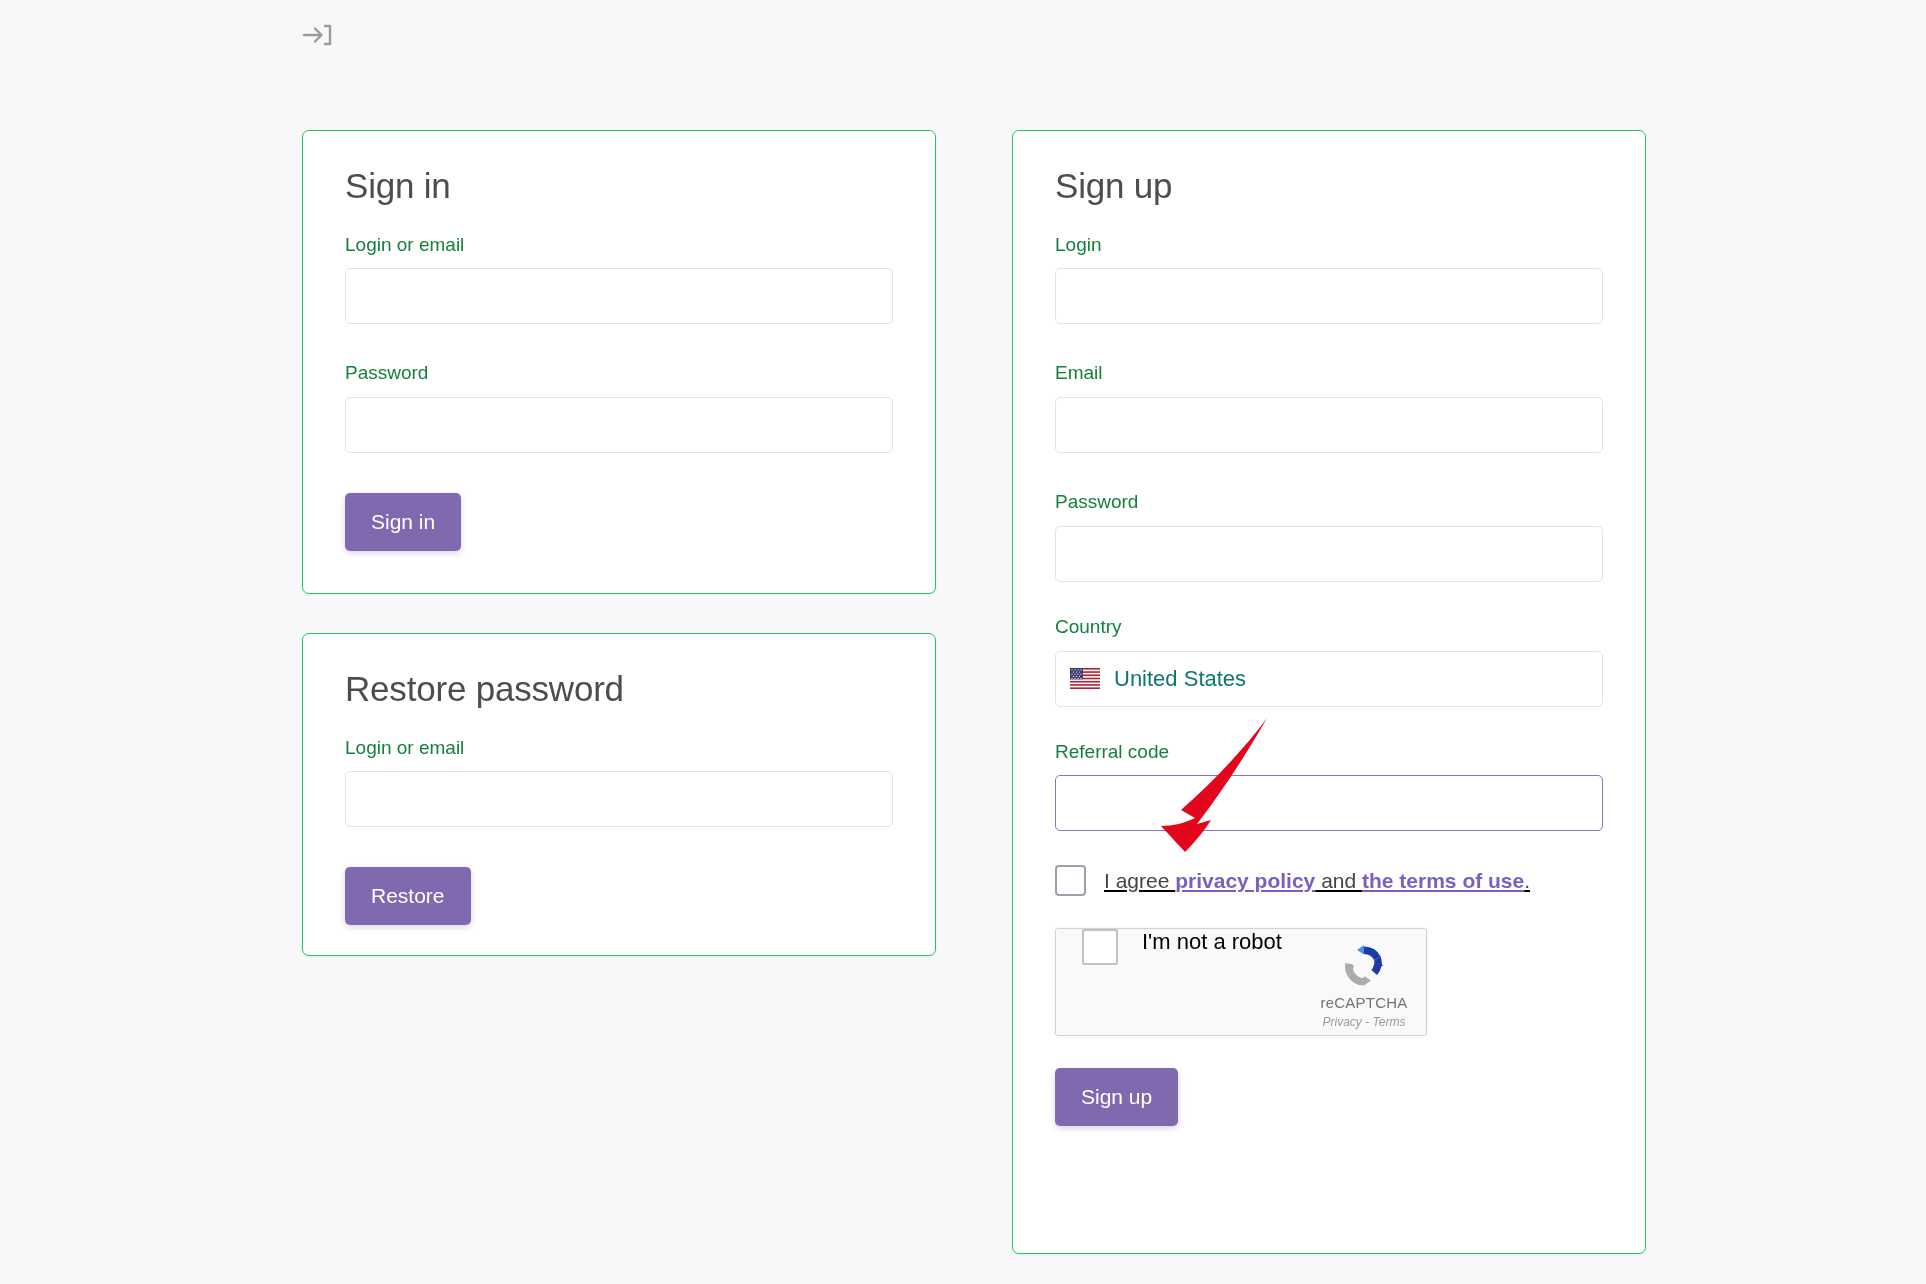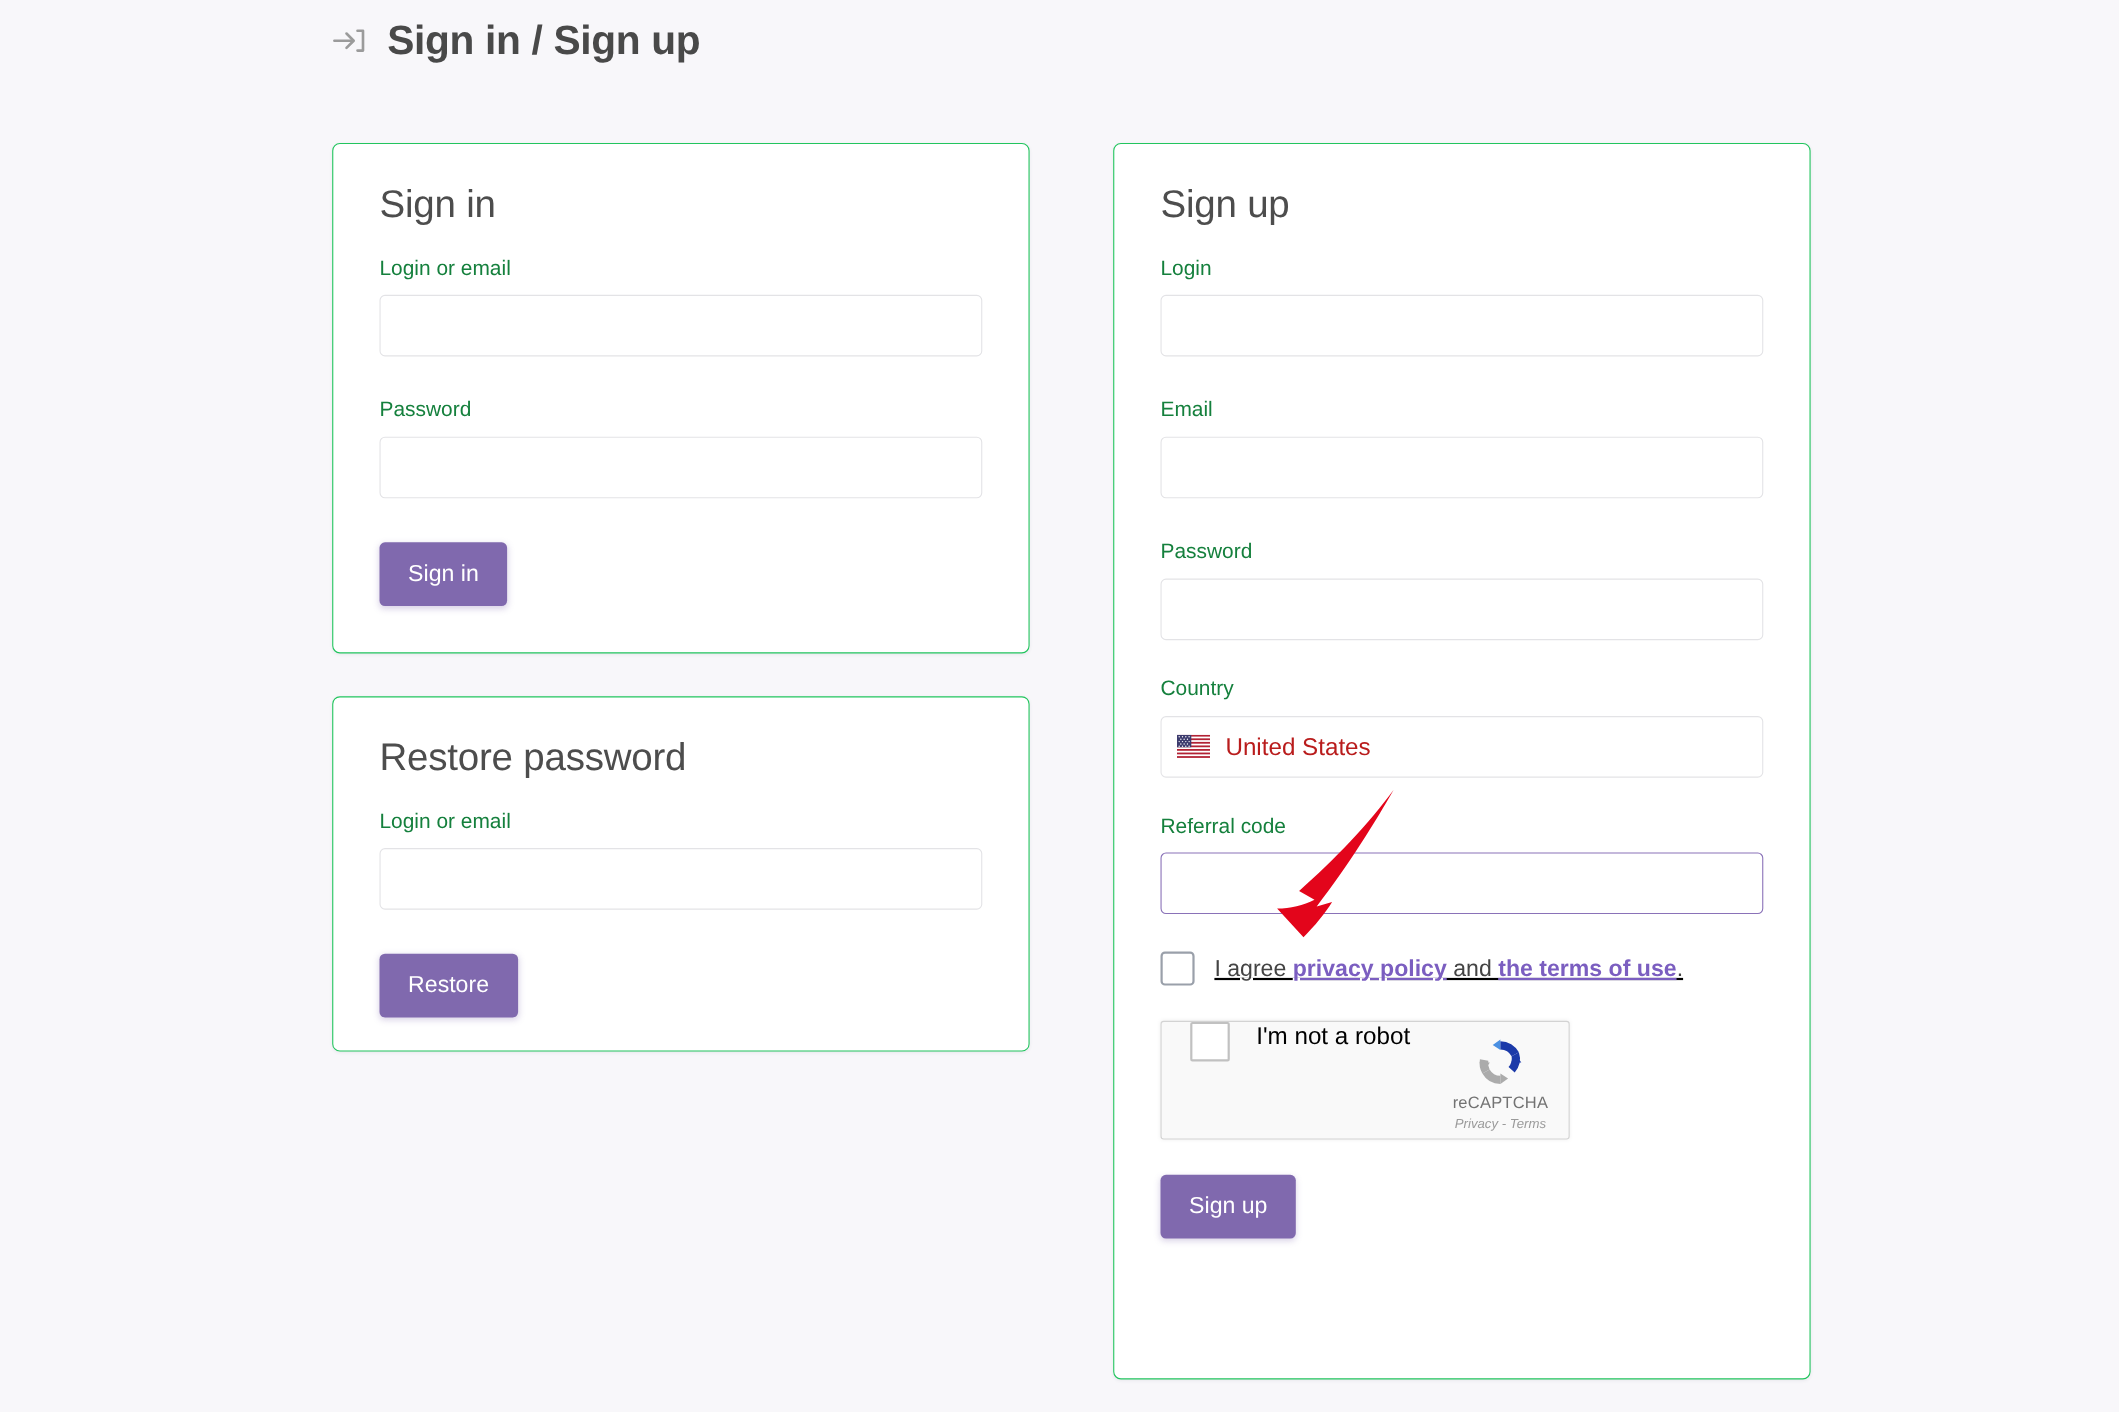--- a/index.html
+++ b/index.html
@@ -215,7 +215,6 @@
         </g>
       </svg>
     </span>
-    <span class="page-title">Sign in / Sign up</span>
   </div>
 
   <div class="card" id="card-signin">

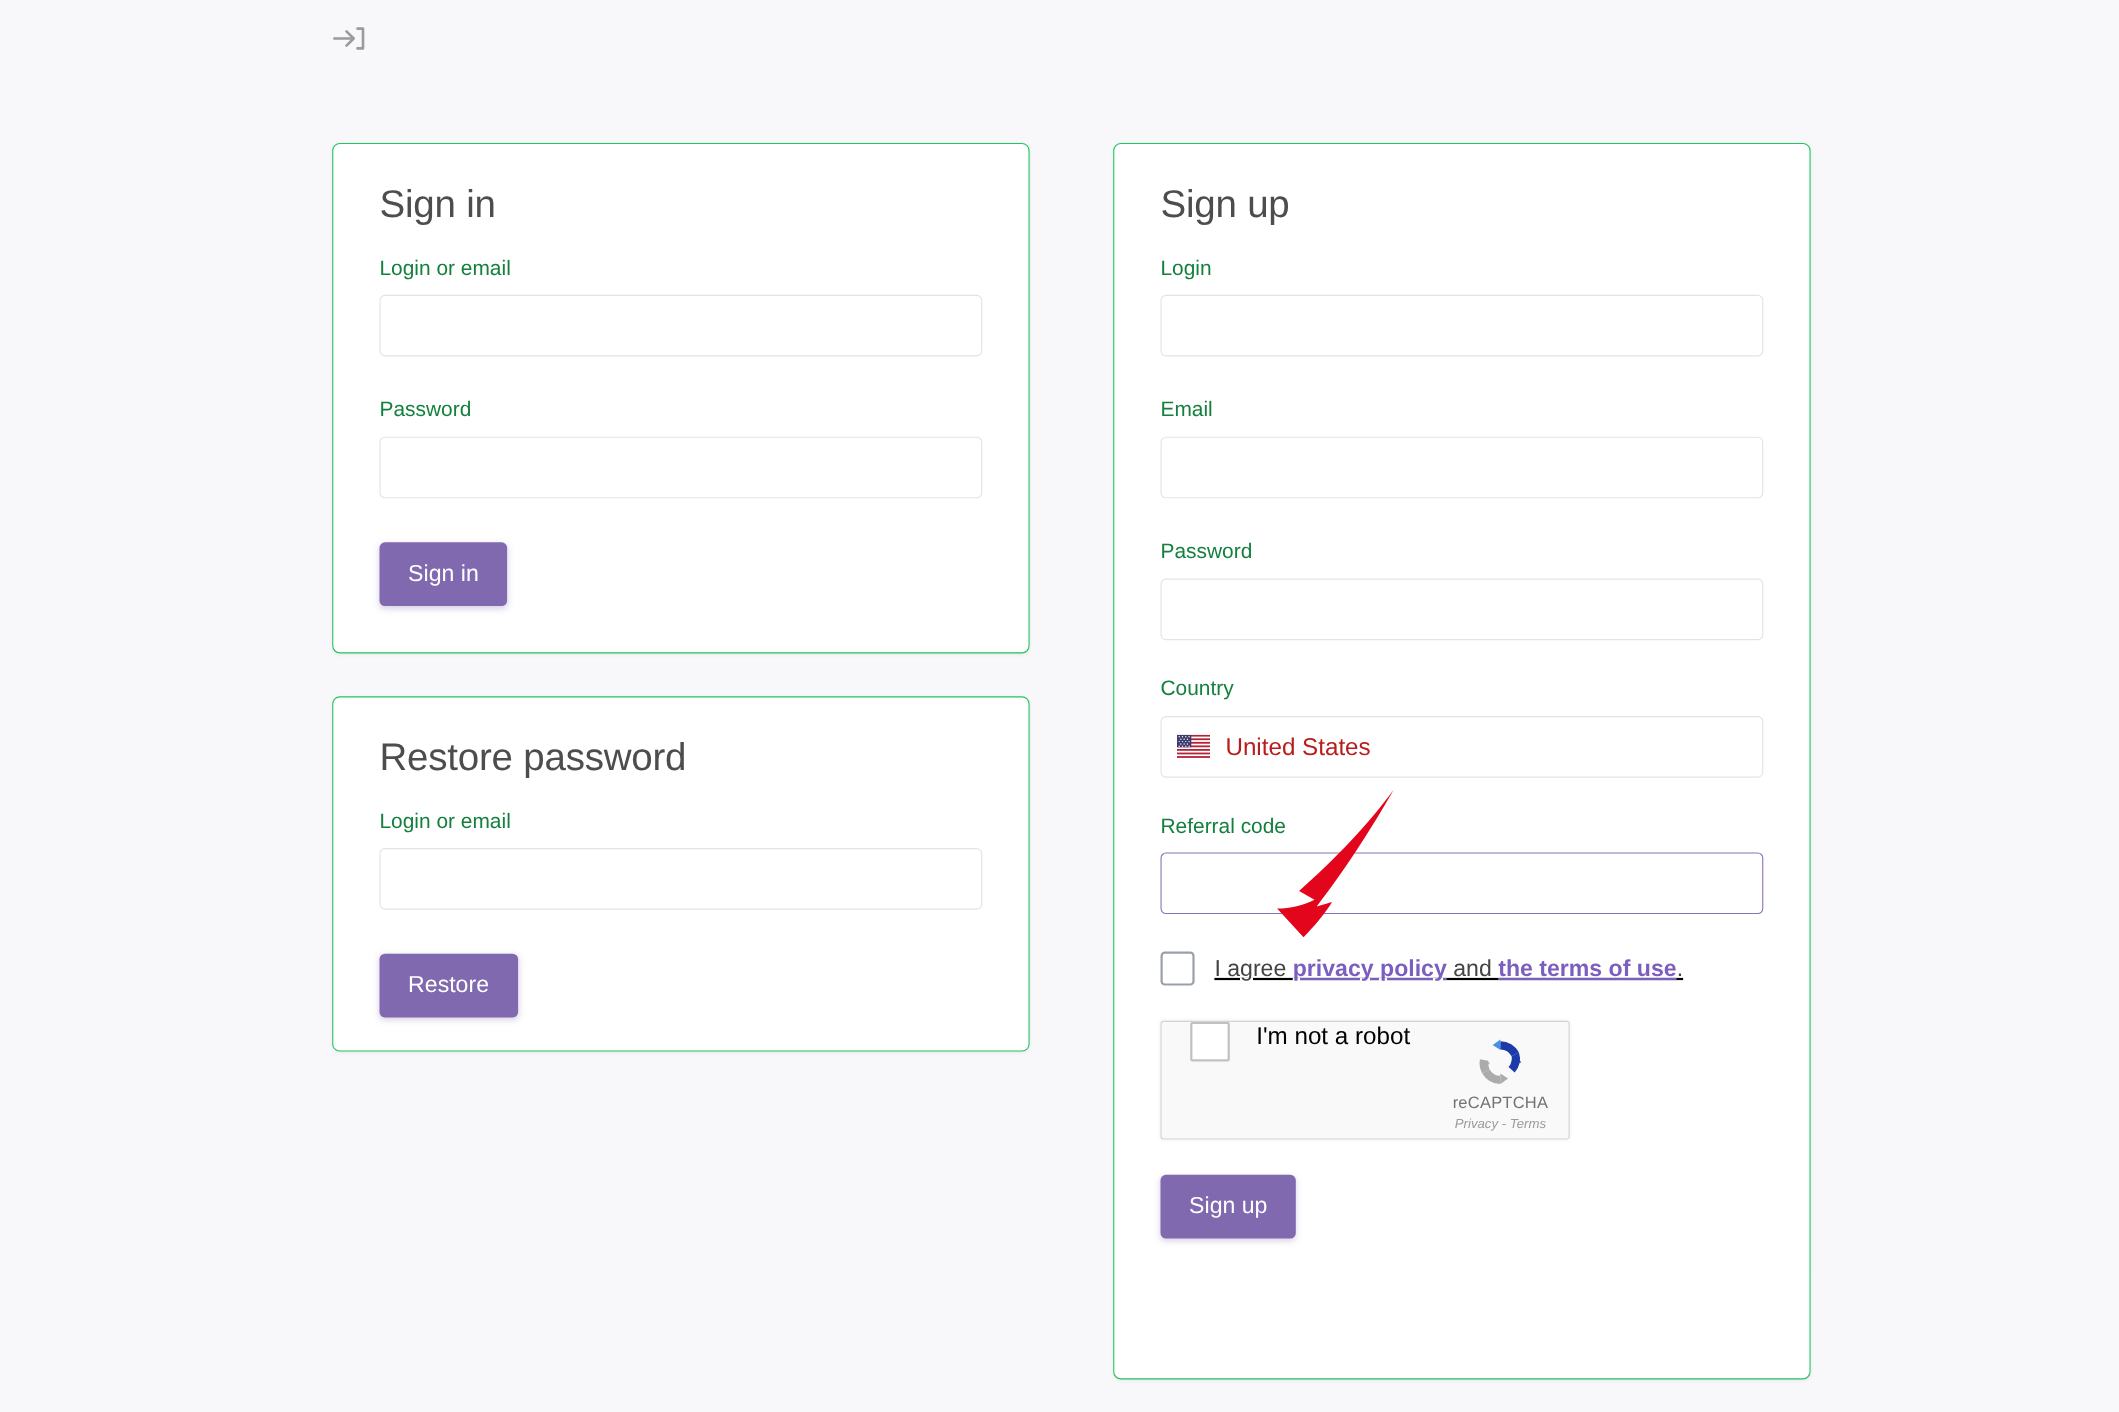--- a/index.html
+++ b/index.html
@@ -107,7 +107,7 @@
     display: block;
     border-radius: 1px;
   }
-  .select-value { font-size: 22px; color: #b91c1c; }
+  .select-value { font-size: 22px; color: #0f766e; }
 
   
   .btn-primary {

